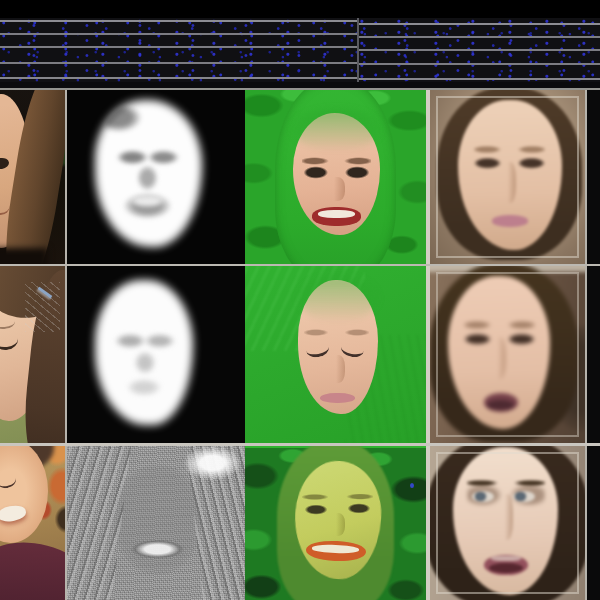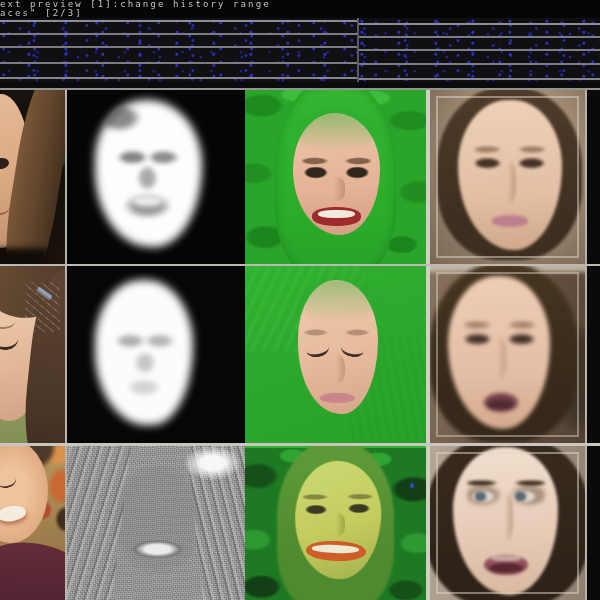--- a/index.html
+++ b/index.html
@@ -297,10 +297,6 @@
 
 <div class="screen">
 
-  <div class="terminal">
-    <div class="tline tline1">ext preview [1]:change history range</div>
-    <div class="tline tline2">aces" [2/3]</div>
-  </div>
 
   <div class="strip">
     <div class="speckles"></div>

